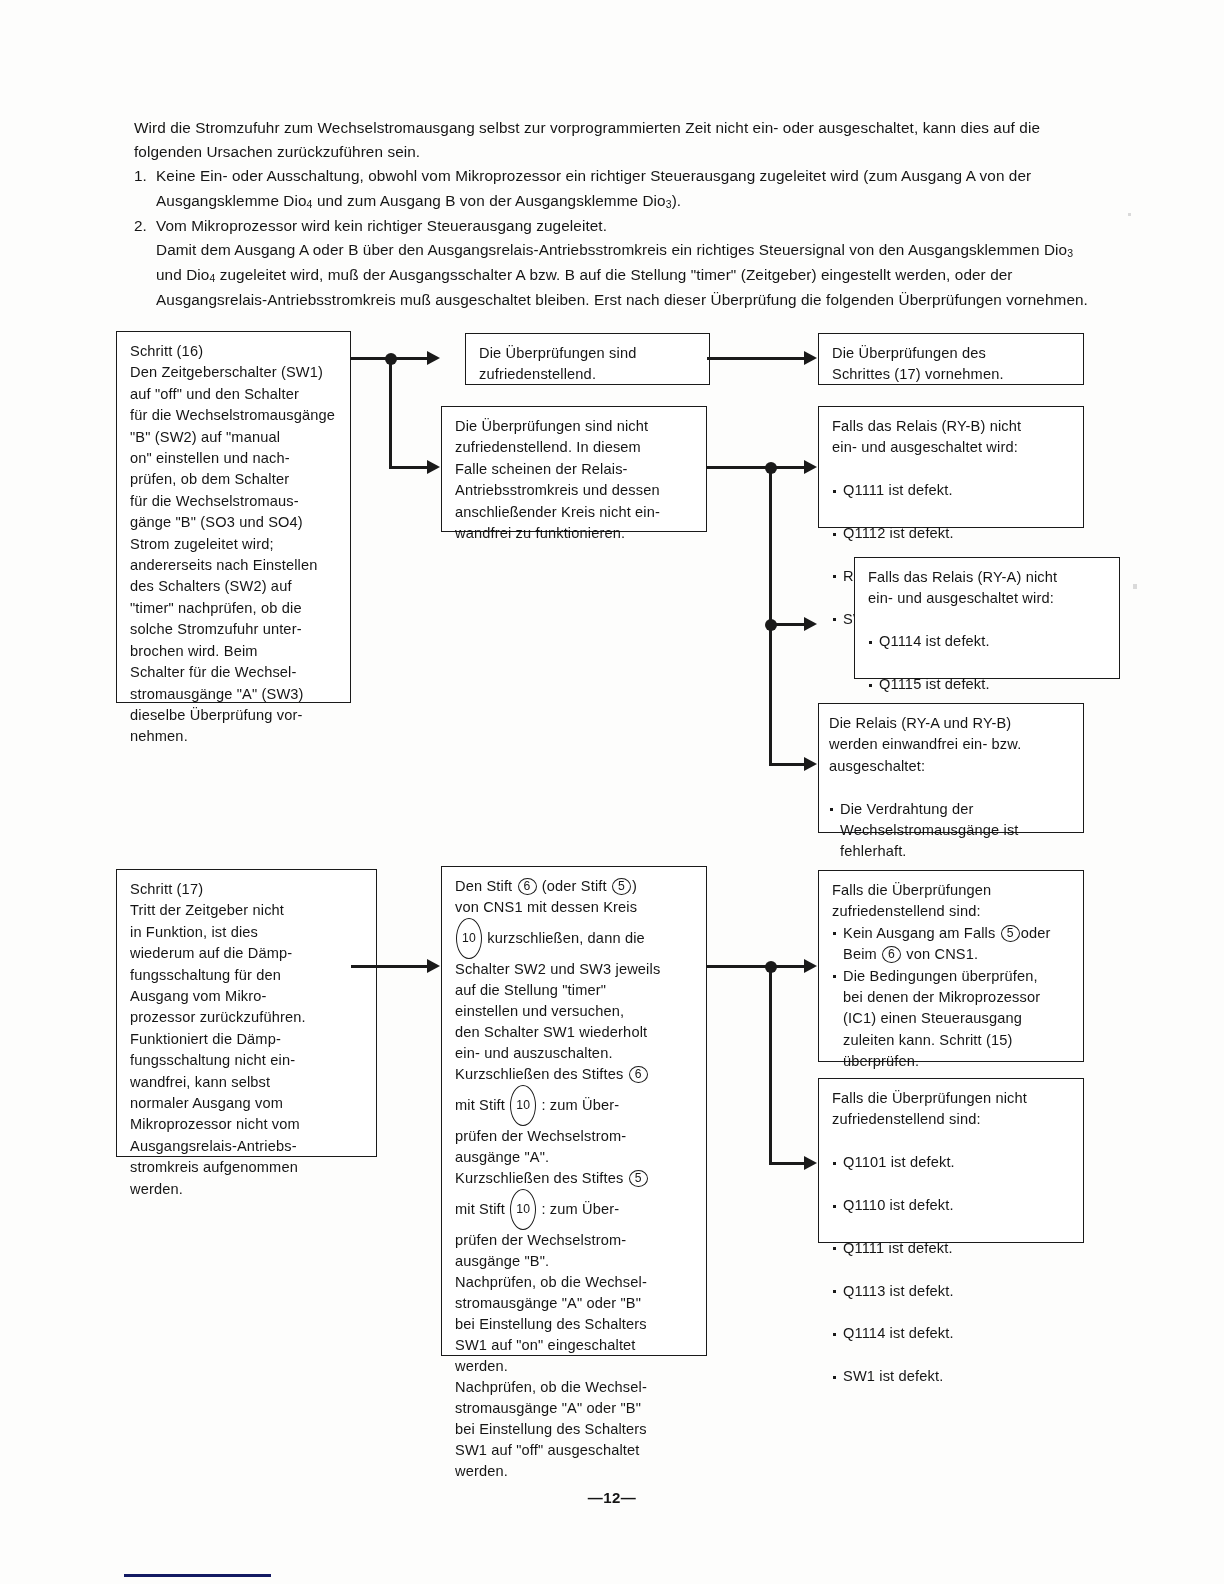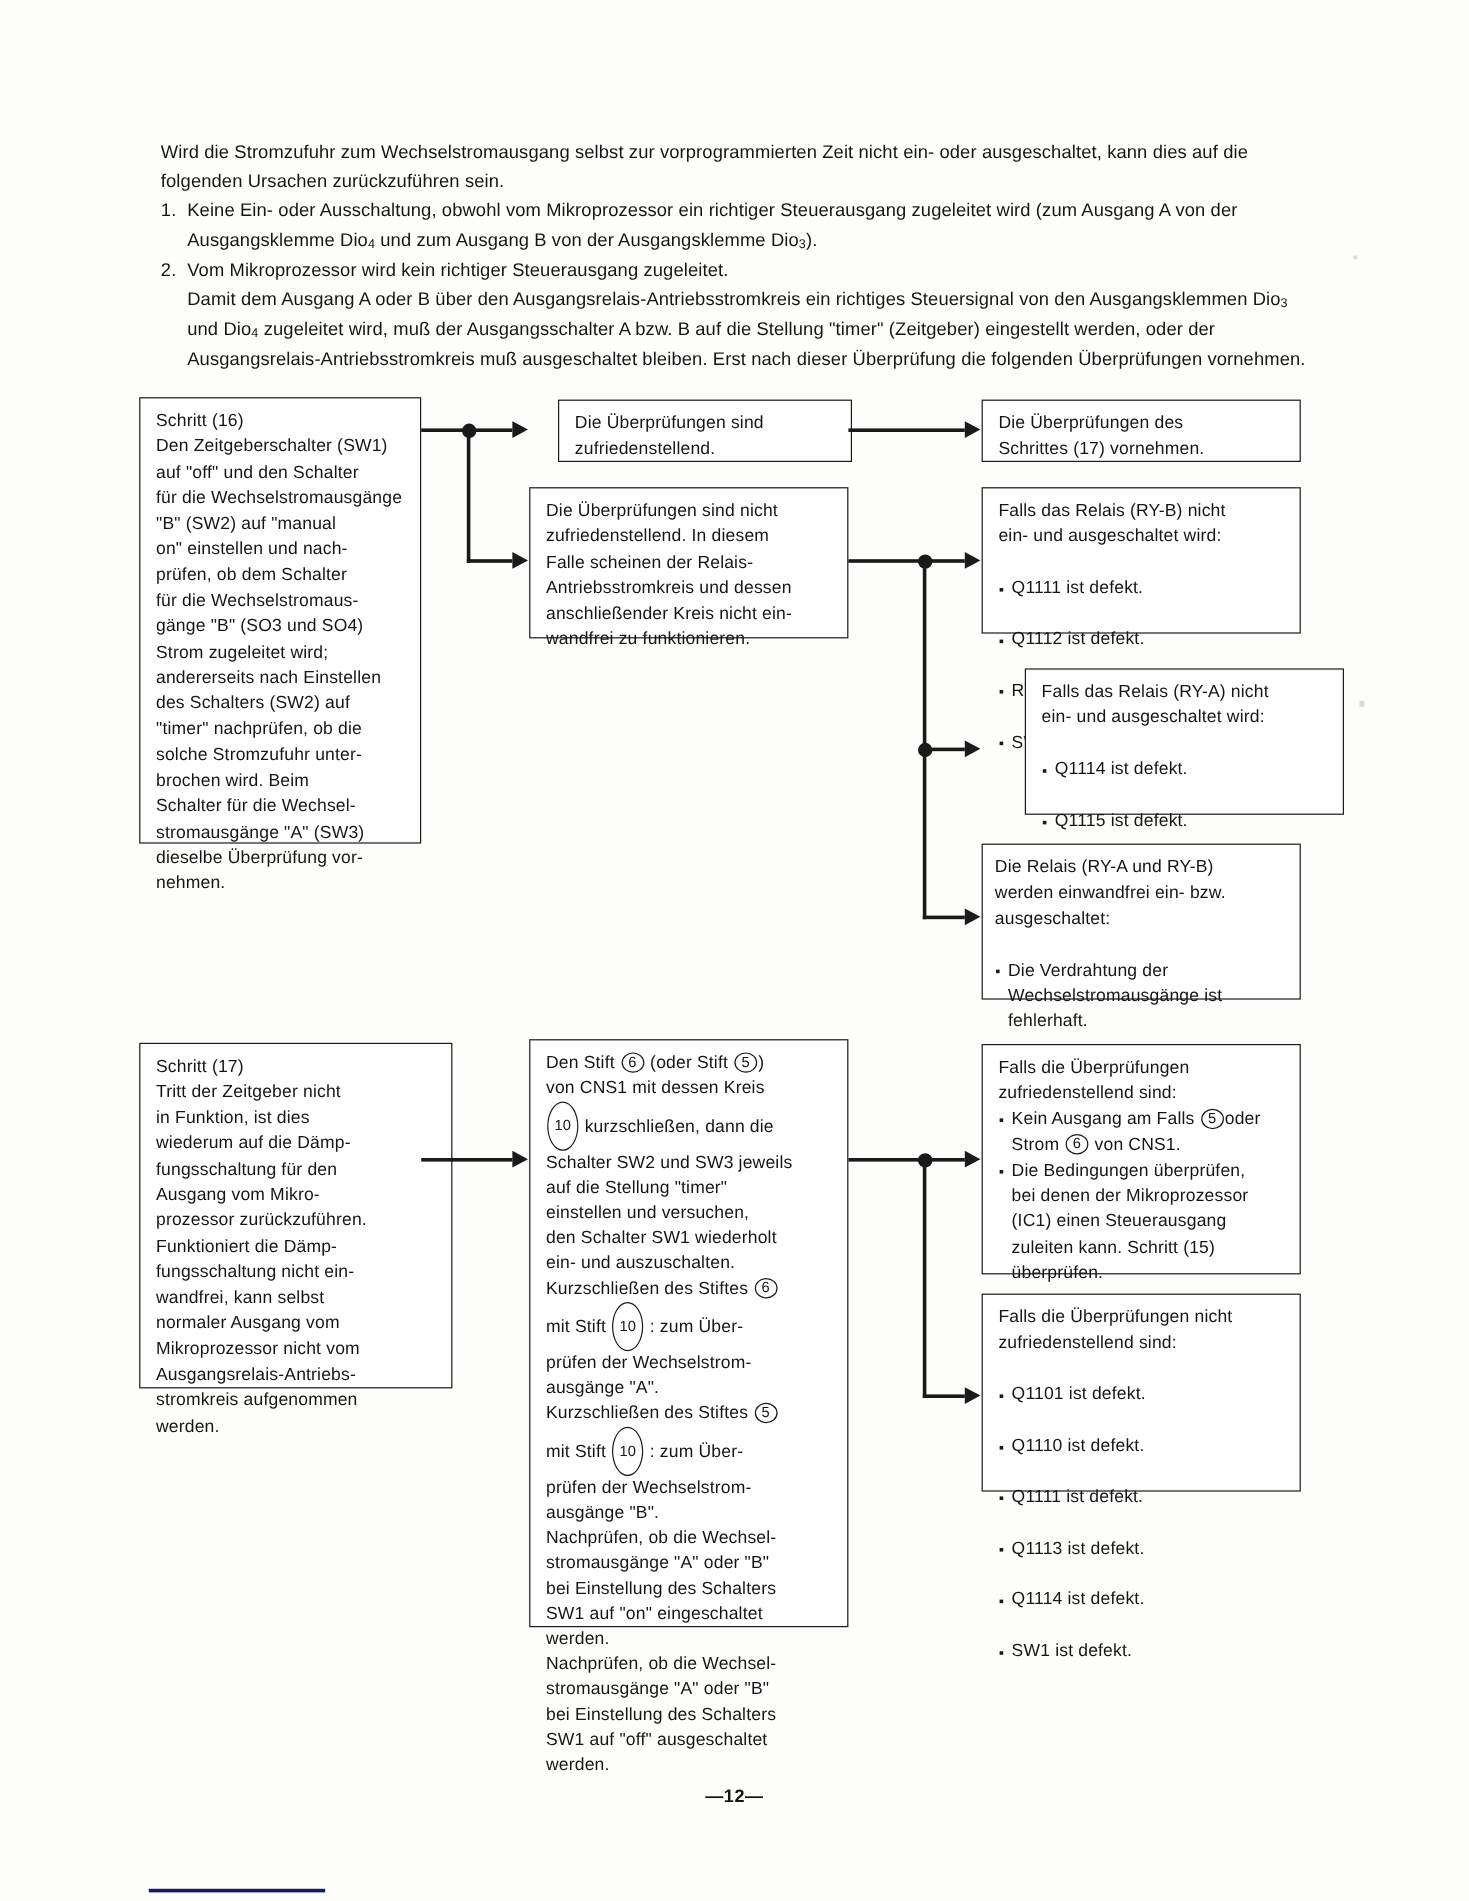--- a/index.html
+++ b/index.html
@@ -306,7 +306,7 @@
       <div style="white-space:pre-line">Falls die Überprüfungen
 zufriedenstellend sind:</div>
       <ul class="bullets">
-        <li><span>Kein Ausgang am Falls</span> <span class="circ">5</span><span>oder</span><br><span>Strom</span> <span class="circ">6</span> <span>von CNS1.</span></li>
+        <li><span>Kein Ausgang am Falls</span> <span class="circ">5</span><span>oder</span><br><span>Beim</span> <span class="circ">6</span> <span>von CNS1.</span></li>
         <li style="white-space:pre-line">Die Bedingungen überprüfen,
 bei denen der Mikroprozessor
 (IC1)    einen    Steuerausgang

